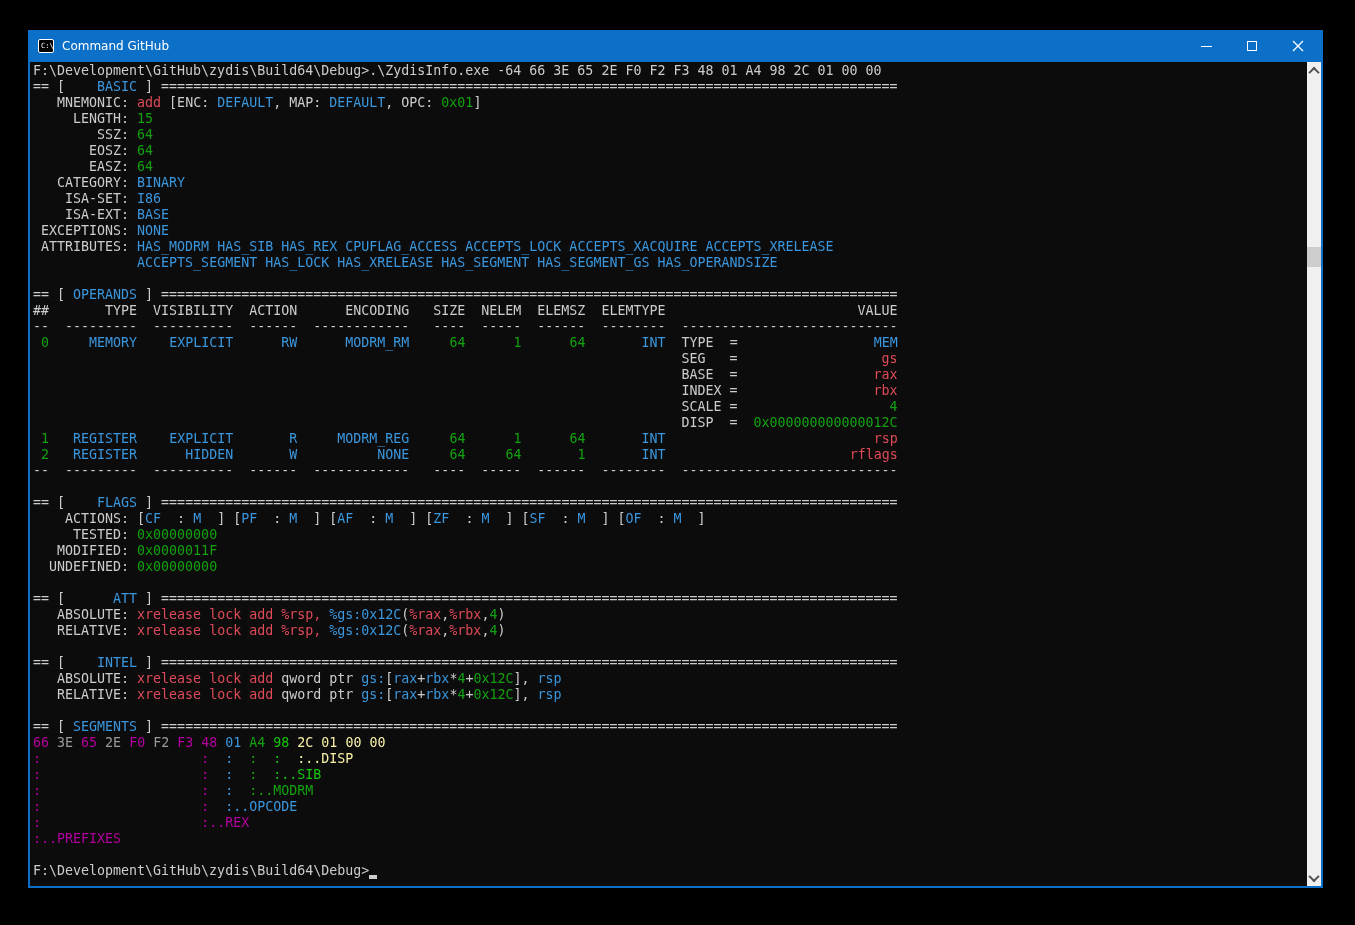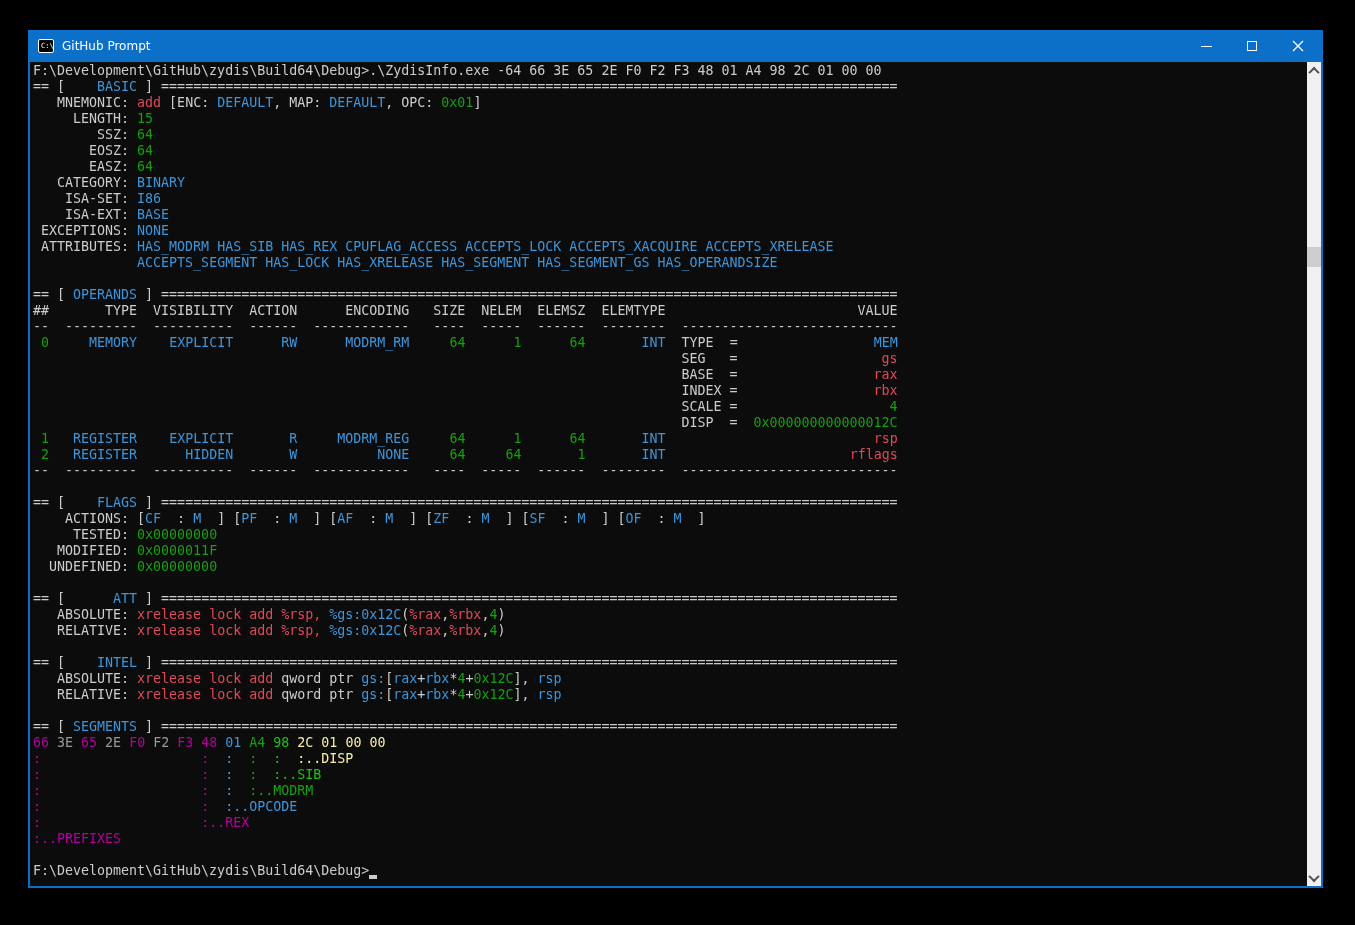--- a/index.html
+++ b/index.html
@@ -58,7 +58,7 @@
 <div class="window">
   <div class="titlebar">
     <div class="app-icon">C:\</div>
-    <div class="title-text">GitHub Prompt</div>
+    <div class="title-text">Command GitHub</div>
     <div class="tb-spacer"></div>
     <div class="tb-btn">
       <span class="glyph-min"></span>

